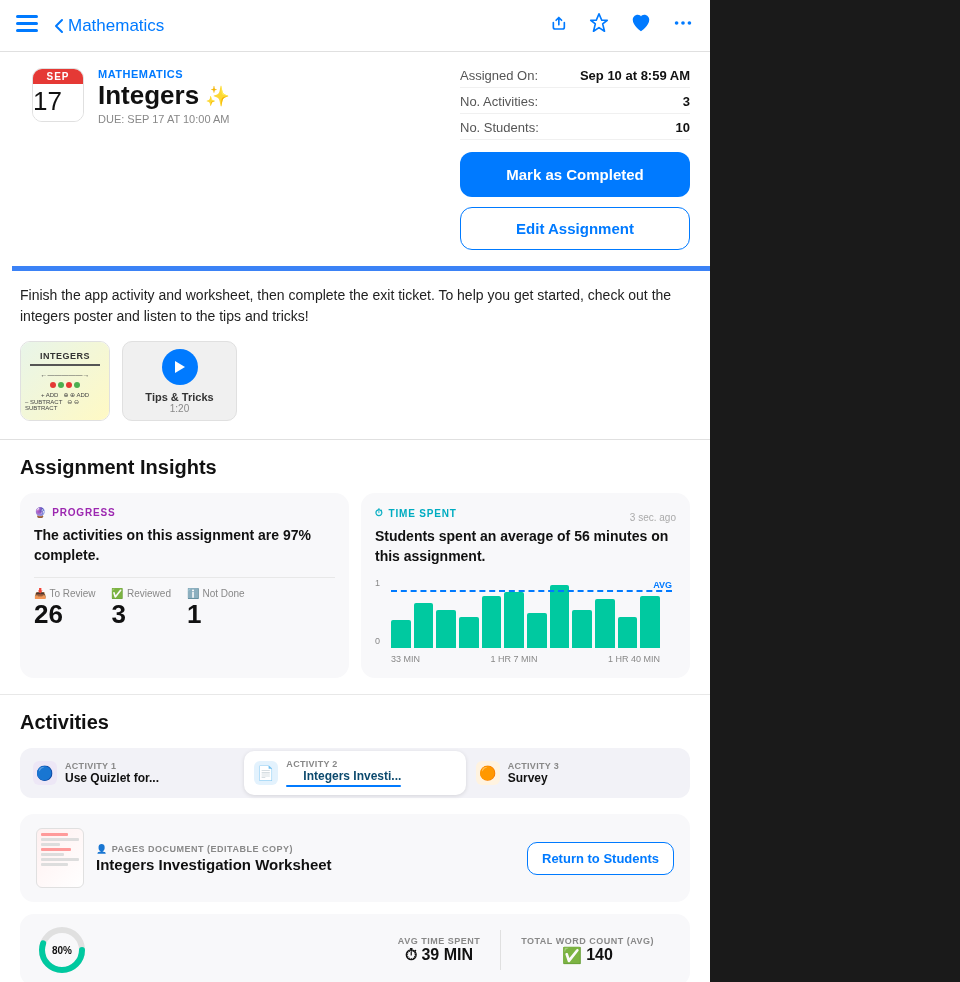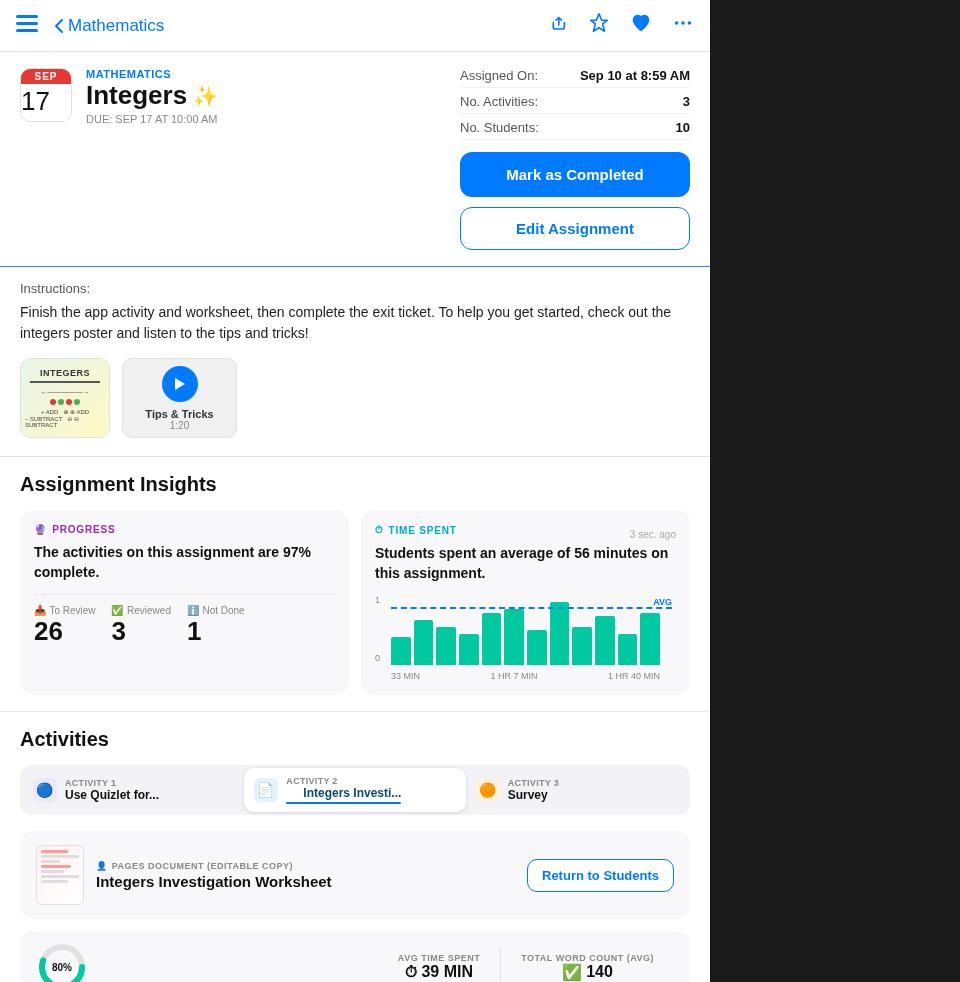--- a/index.html
+++ b/index.html
@@ -65,7 +65,8 @@
       display: flex;
       padding: 16px 20px;
       gap: 20px;
-      border-bottom: 1px solid #3b82f6;
+      border-bottom: 5px solid #3b82f6;
+      margin-left: 12px;
     }
     .header-left {
       flex: 1;

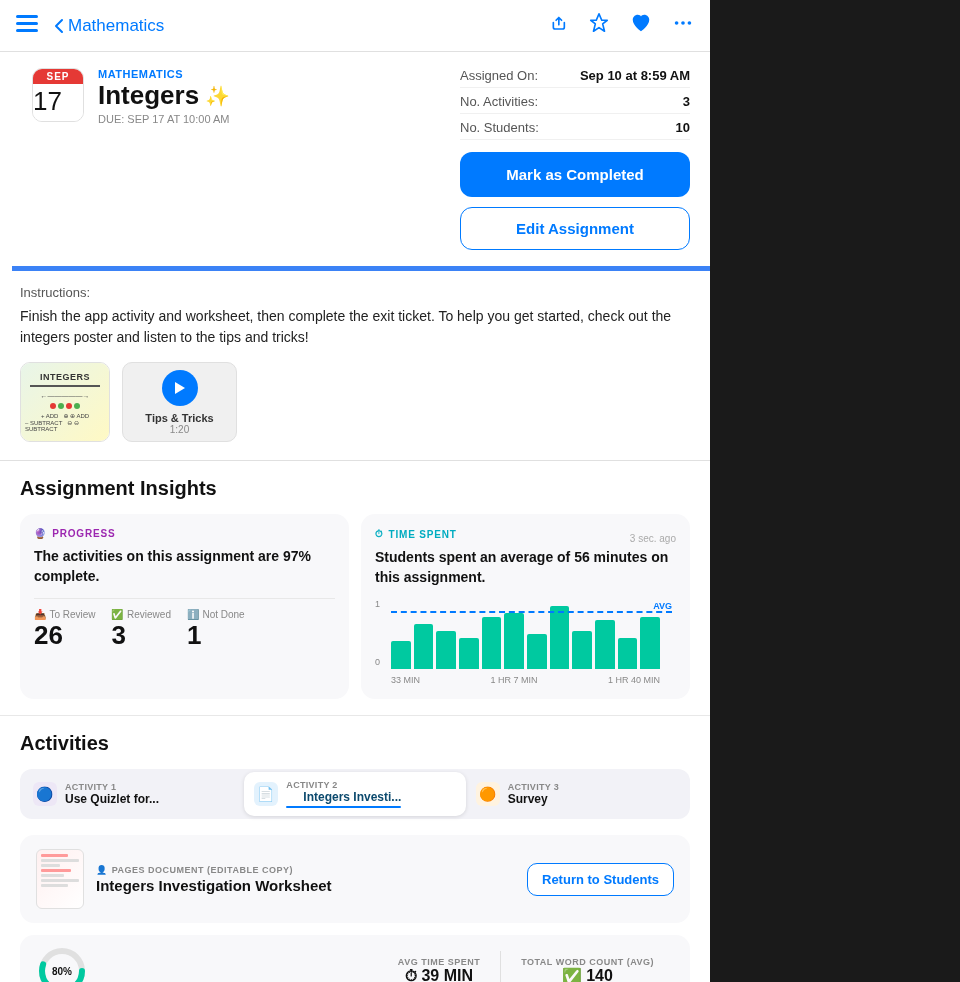--- a/index.html
+++ b/index.html
@@ -627,7 +627,6 @@
     </div>
 
     <div class="instructions-section">
-      <div class="instructions-label">Instructions:</div>
       <div class="instructions-text">Finish the app activity and worksheet, then complete the exit ticket. To help you get started, check out the integers poster and listen to the tips and tricks!</div>
     </div>
 

